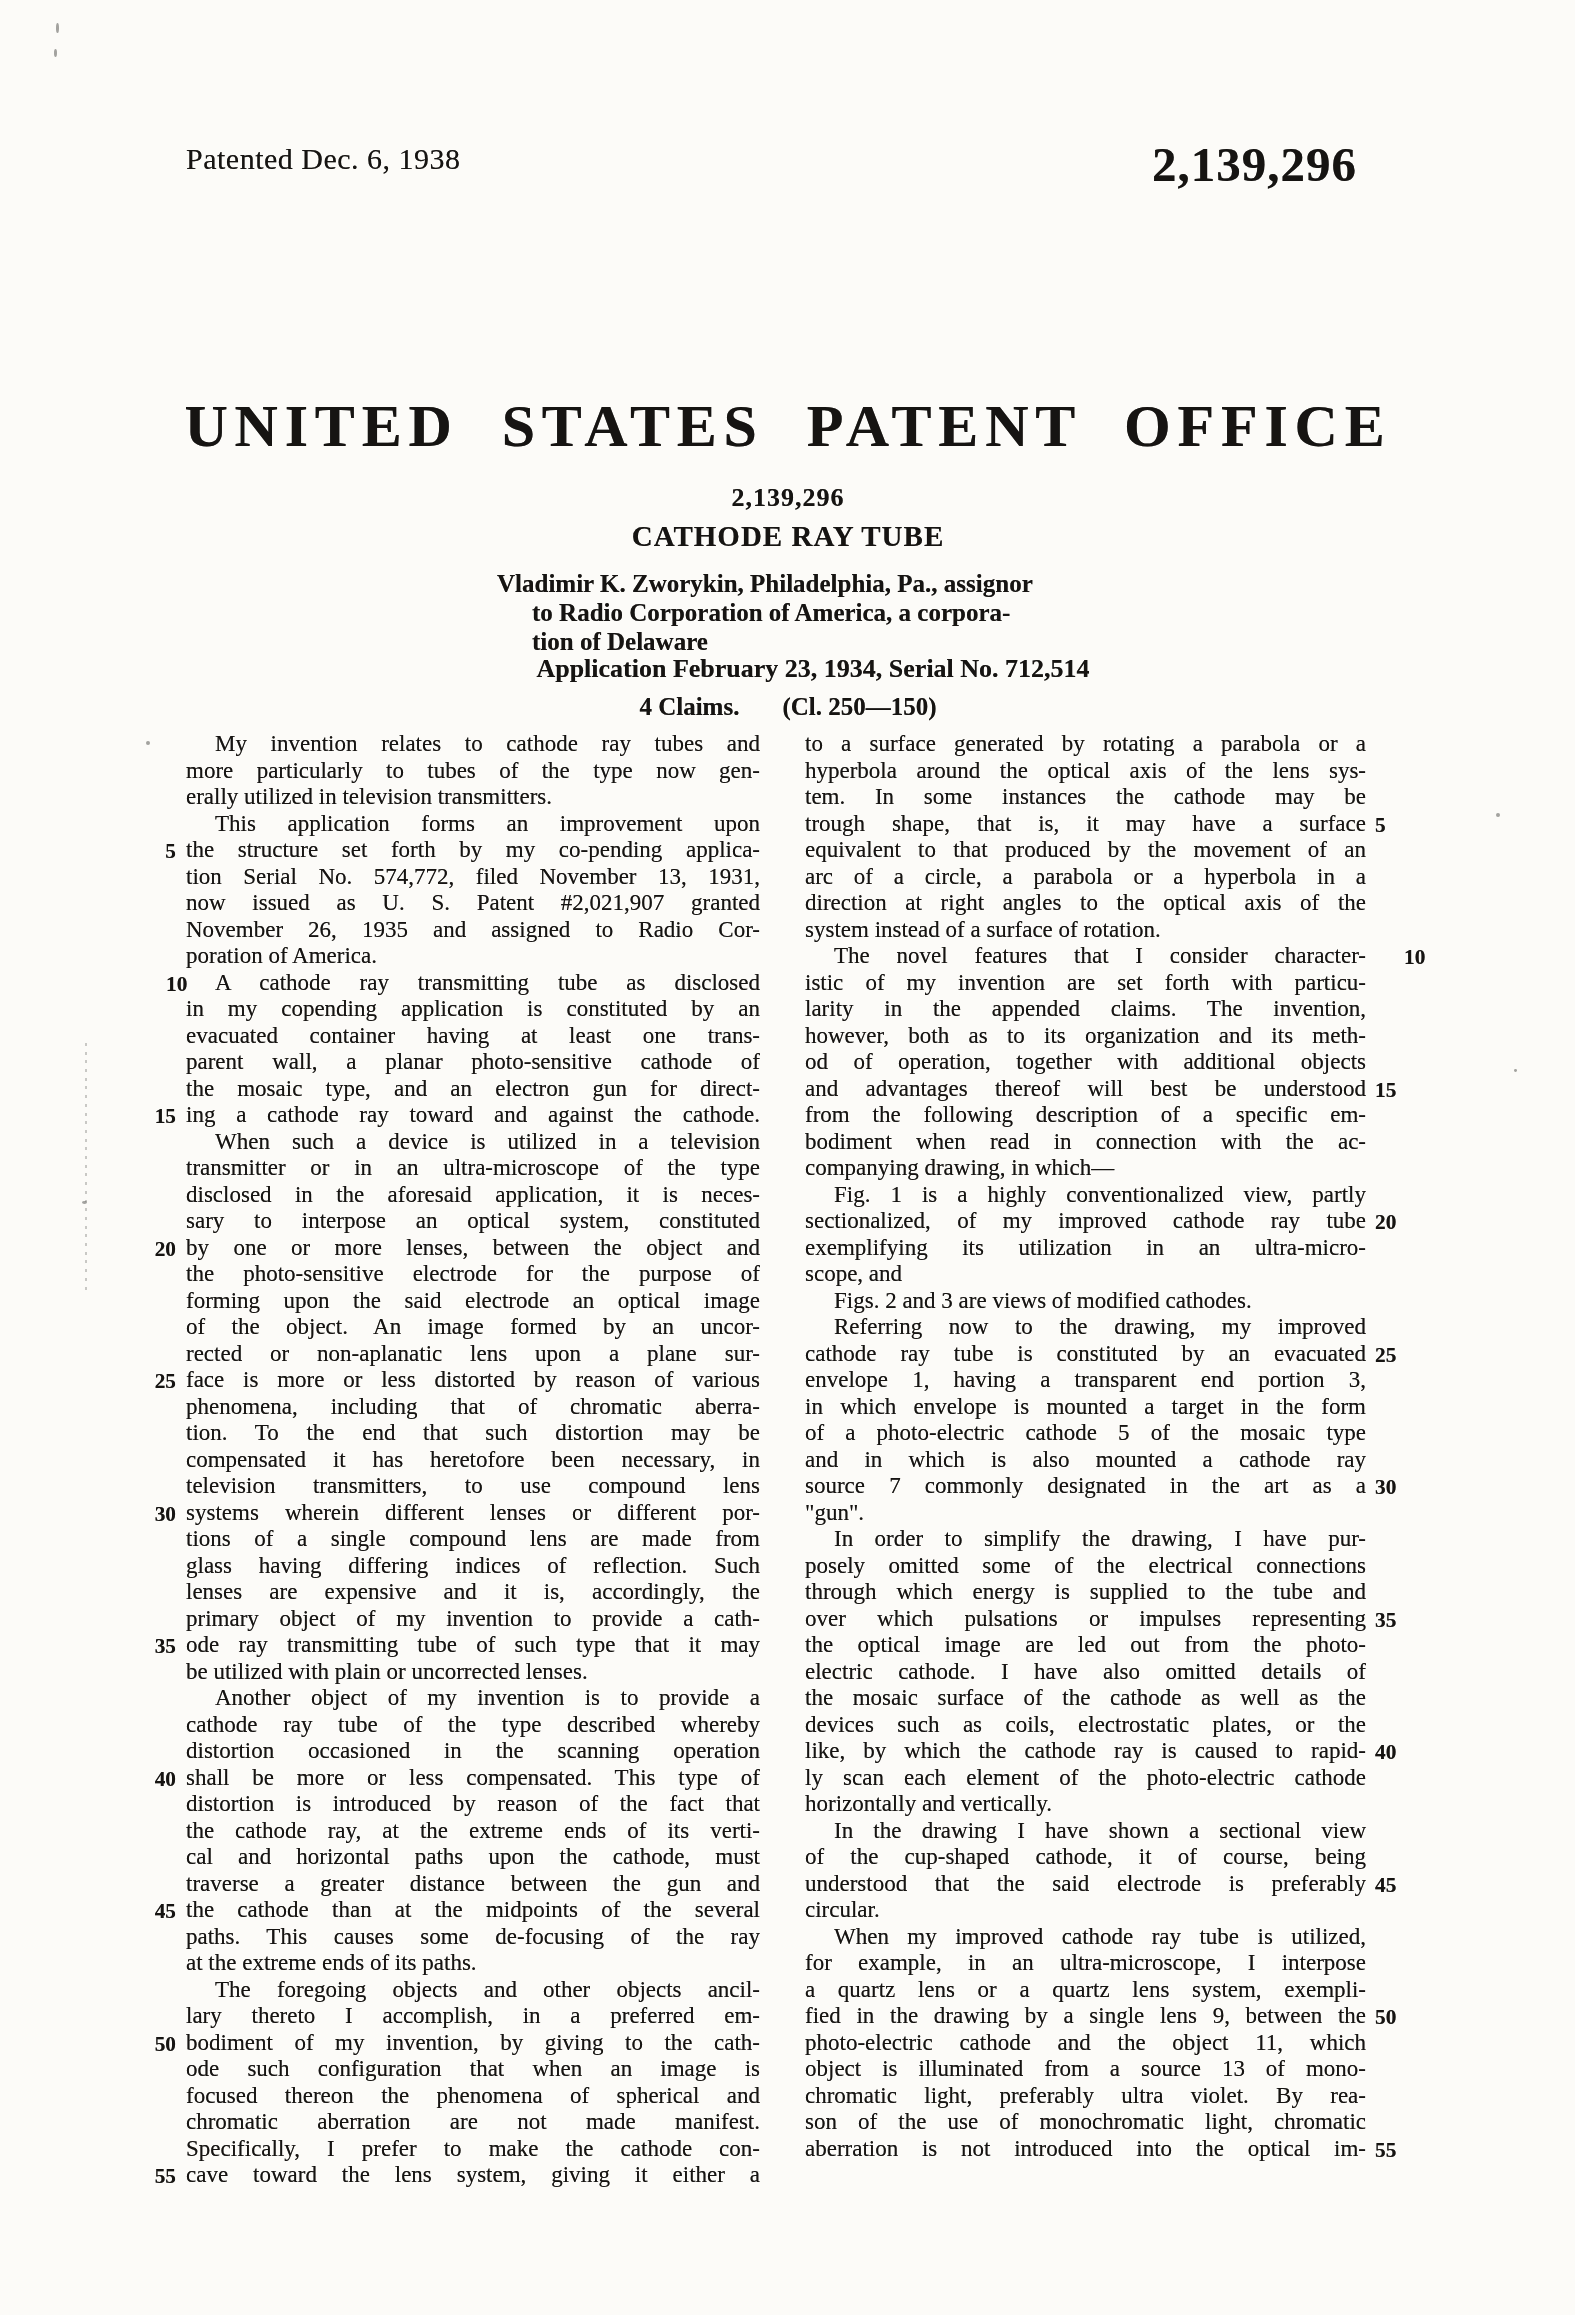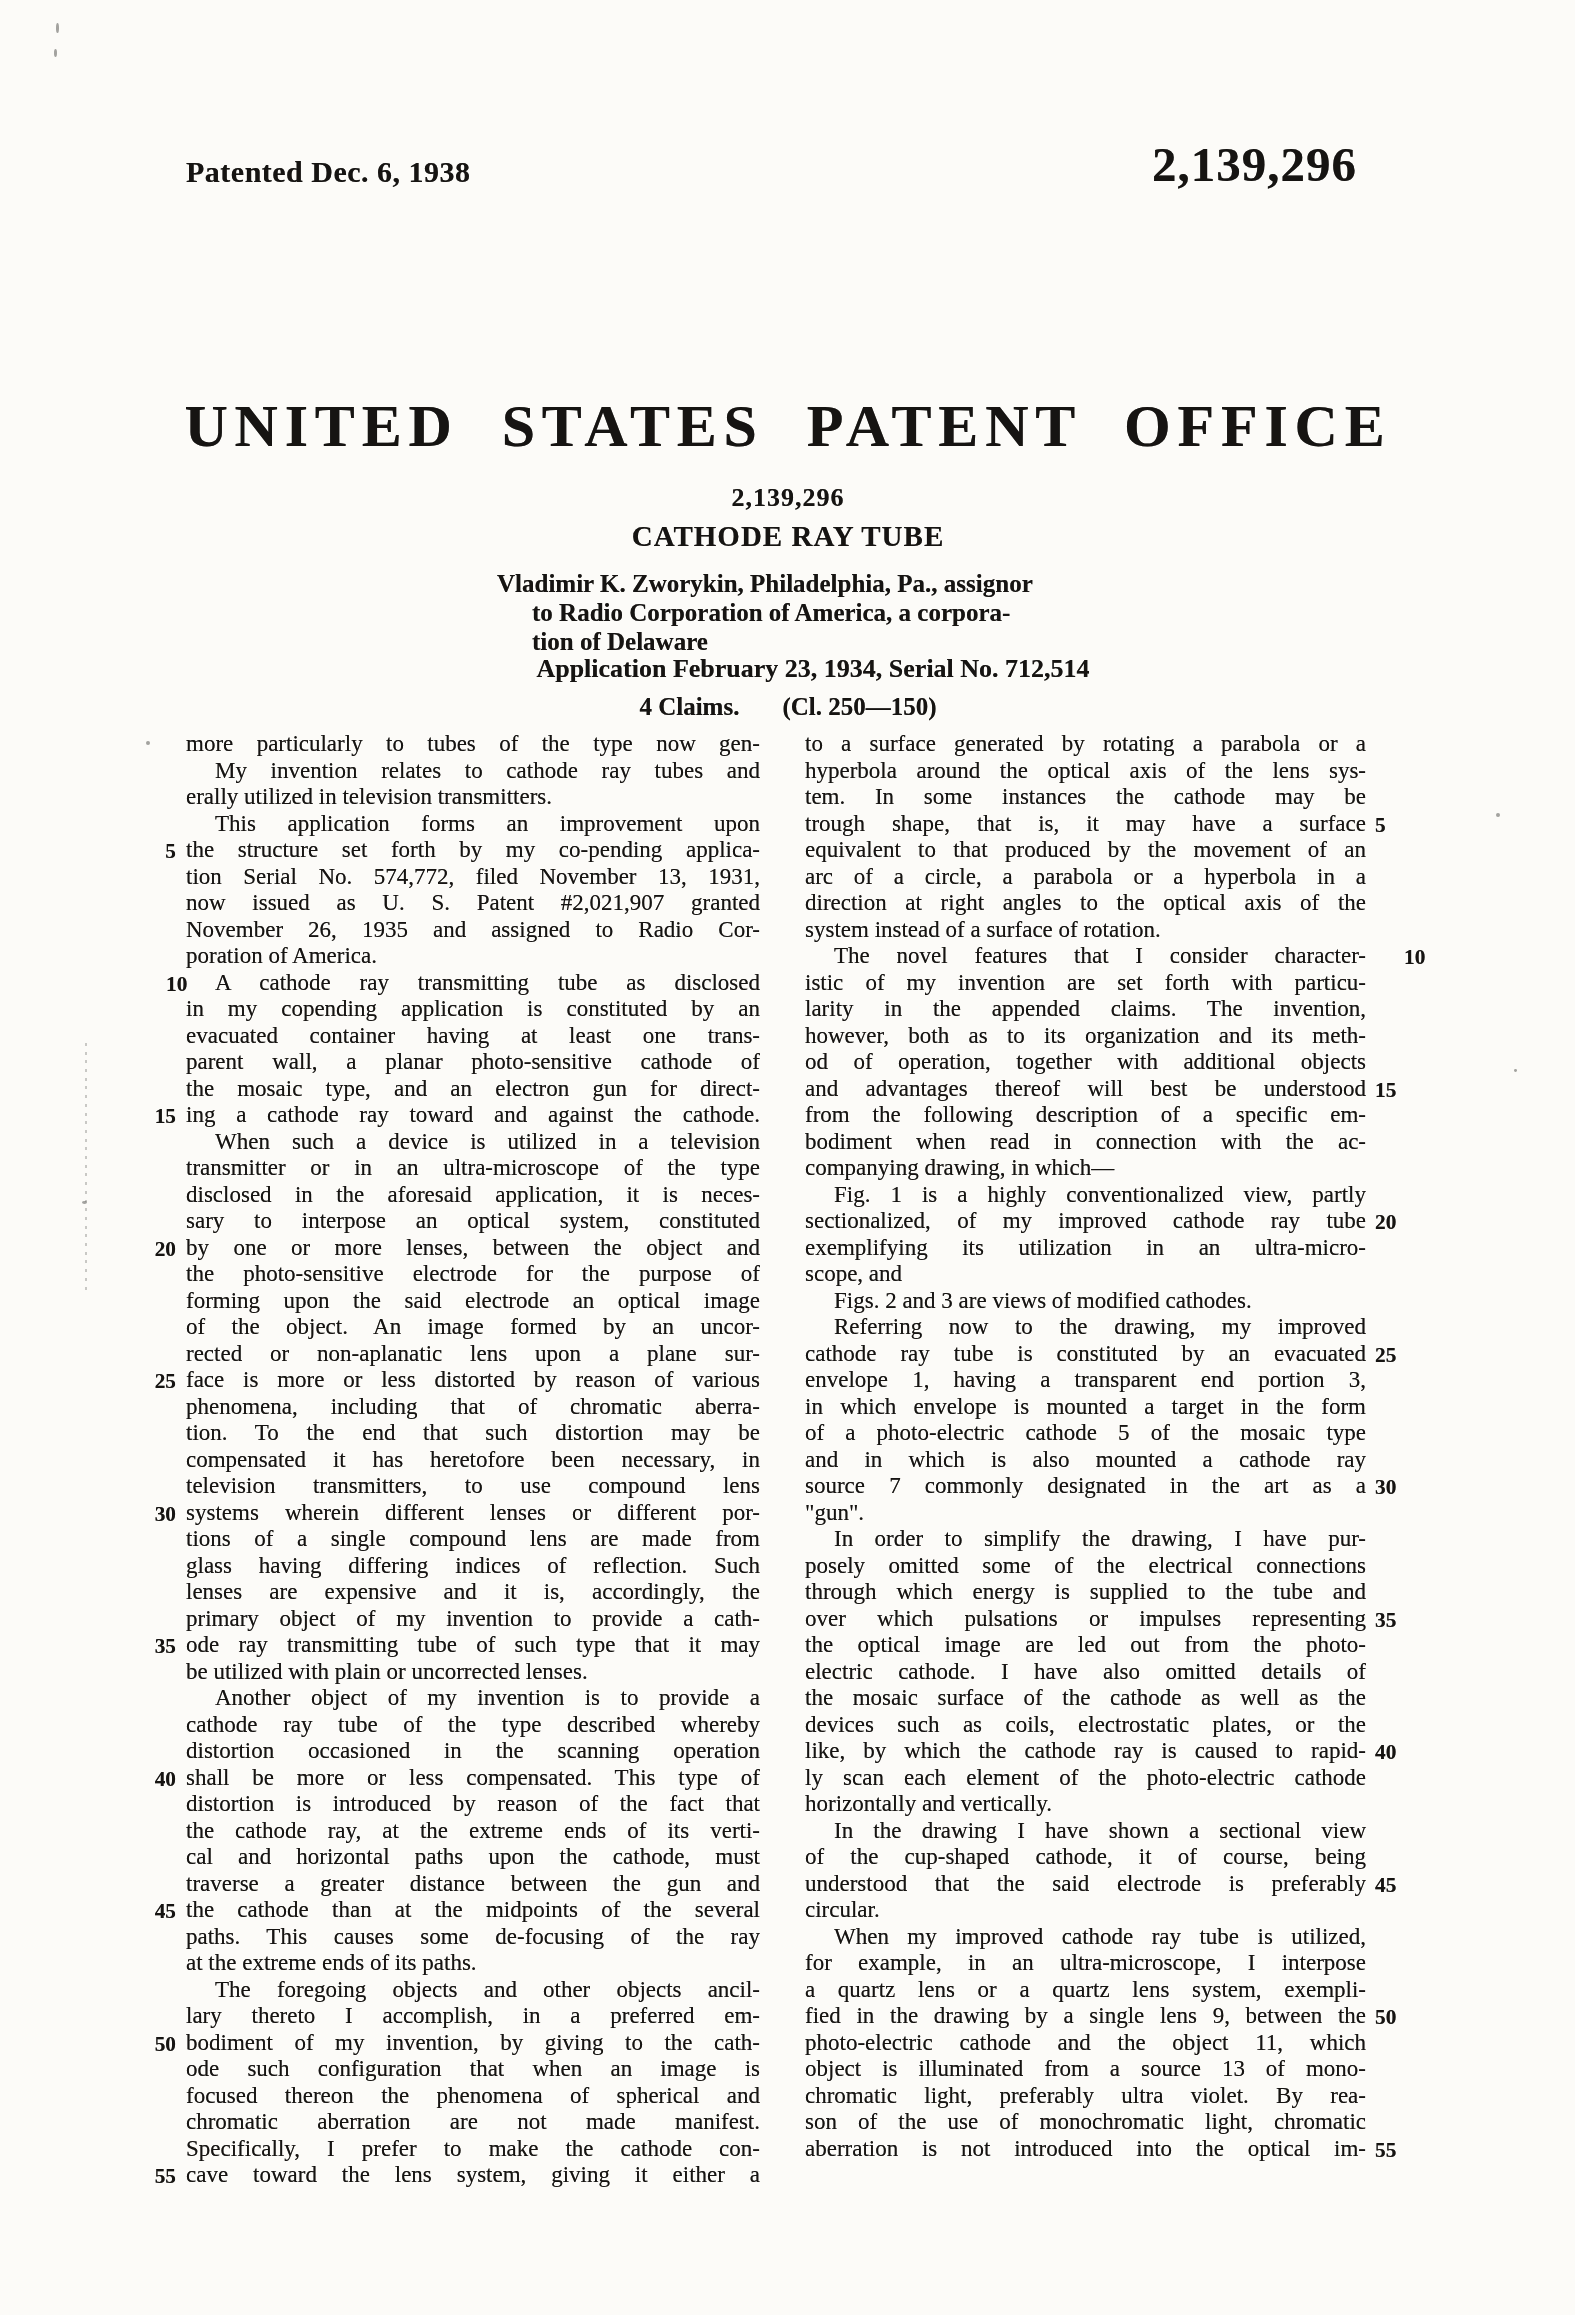--- a/index.html
+++ b/index.html
@@ -16,8 +16,8 @@
 
   
   .header-date {
-    position:absolute; left:186px; top:155px;
-    font-size:30px; font-weight:bold; letter-spacing:0.5px;
+    position:absolute; left:186px; top:142px;
+    font-size:30px; font-weight:normal; letter-spacing:0.5px;
   }
   .header-num {
     position:absolute; right:219px; top:136px;

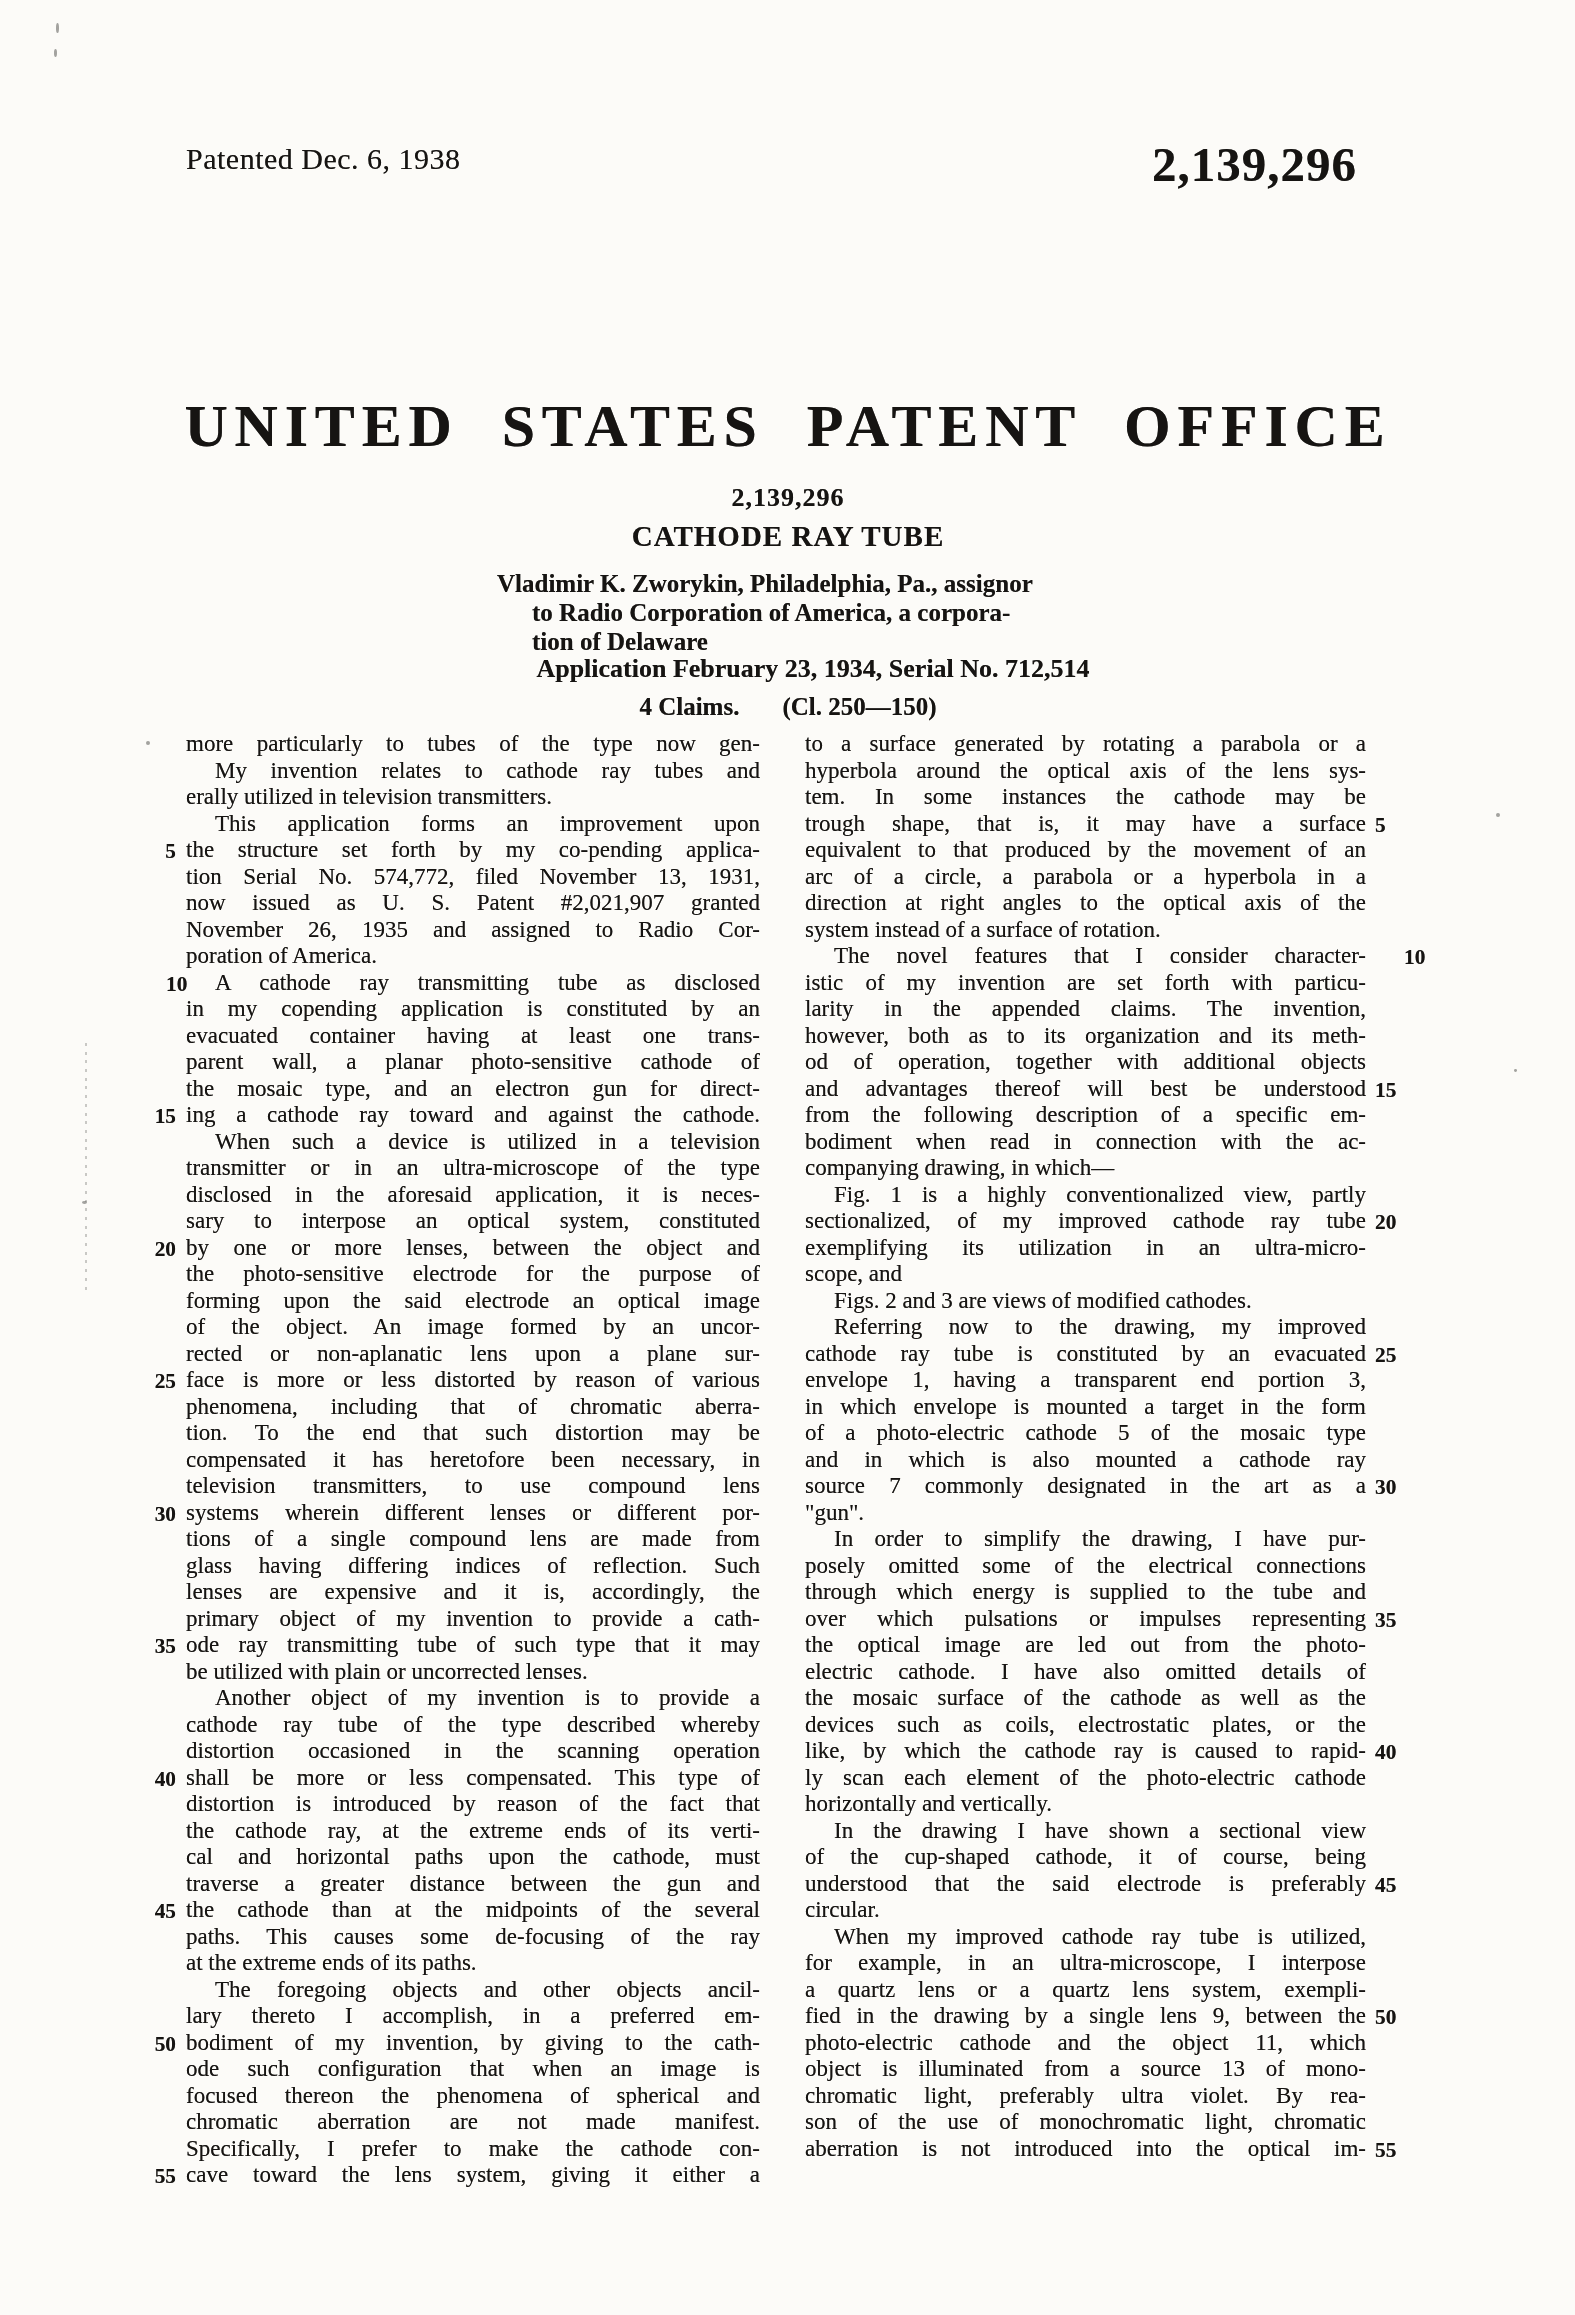--- a/index.html
+++ b/index.html
@@ -114,8 +114,8 @@
   </div>
 
   <div class="col" id="left-col">
+      <div class="line indent">My invention relates to cathode ray tubes and</div>
       <div class="line">more particularly to tubes of the type now gen-</div>
-      <div class="line indent">My invention relates to cathode ray tubes and</div>
       <div class="line short">erally utilized in television transmitters.</div>
       <div class="line indent">This application forms an improvement upon</div>
       <div class="line">the structure set forth by my co-pending applica-<span class="lnum">5</span></div>

